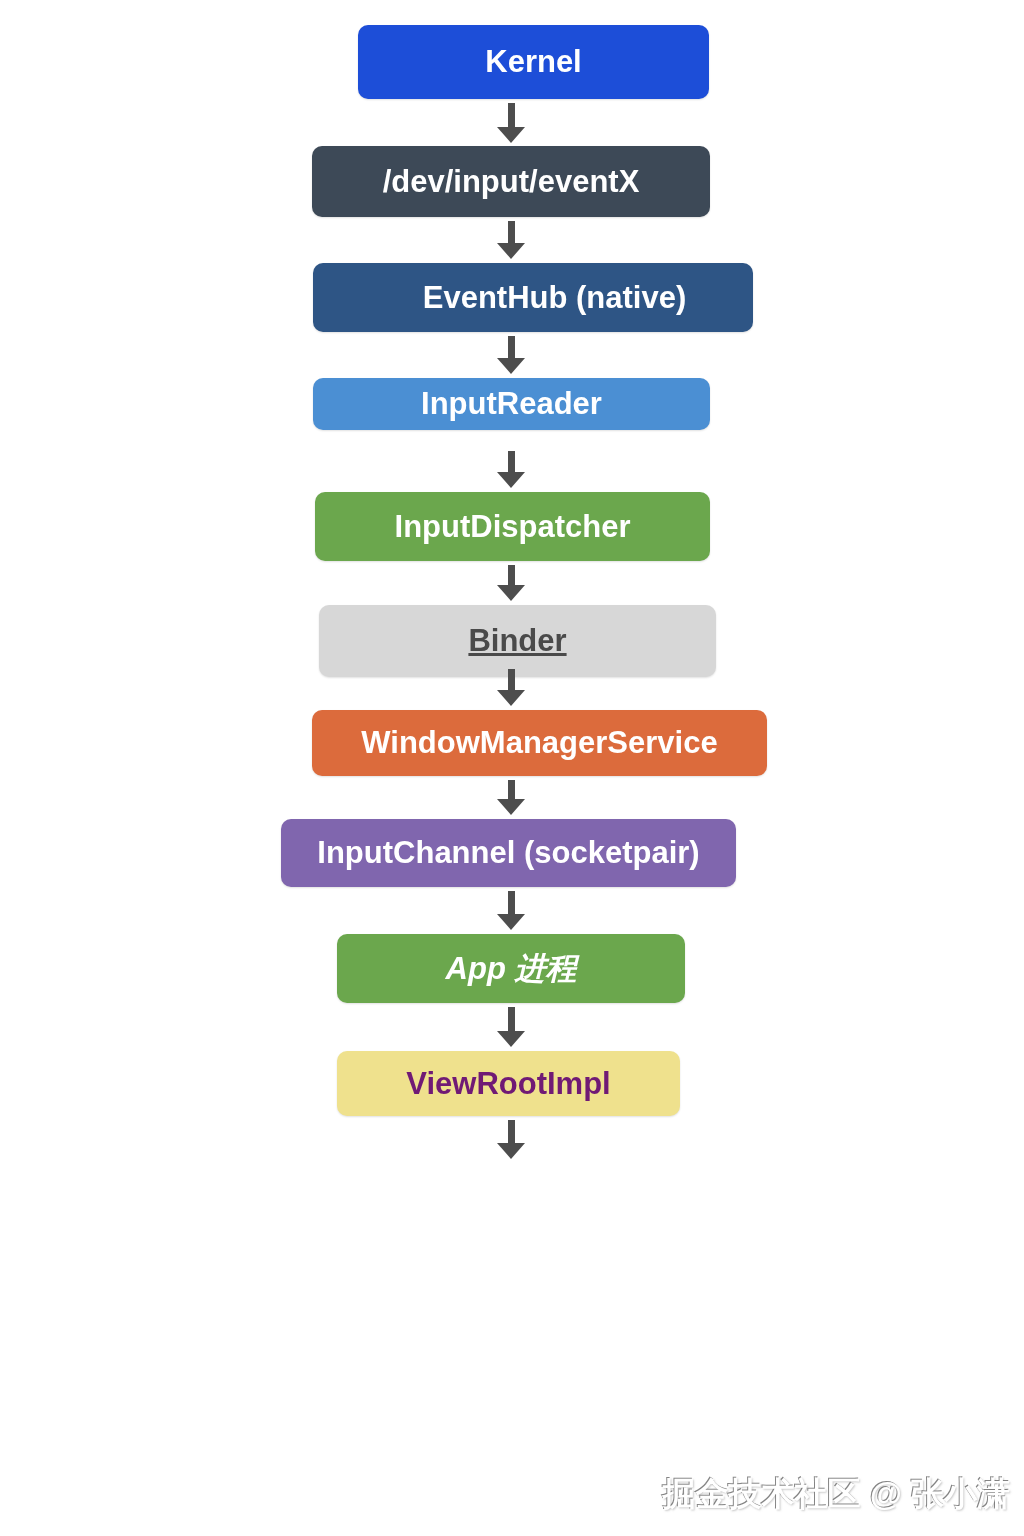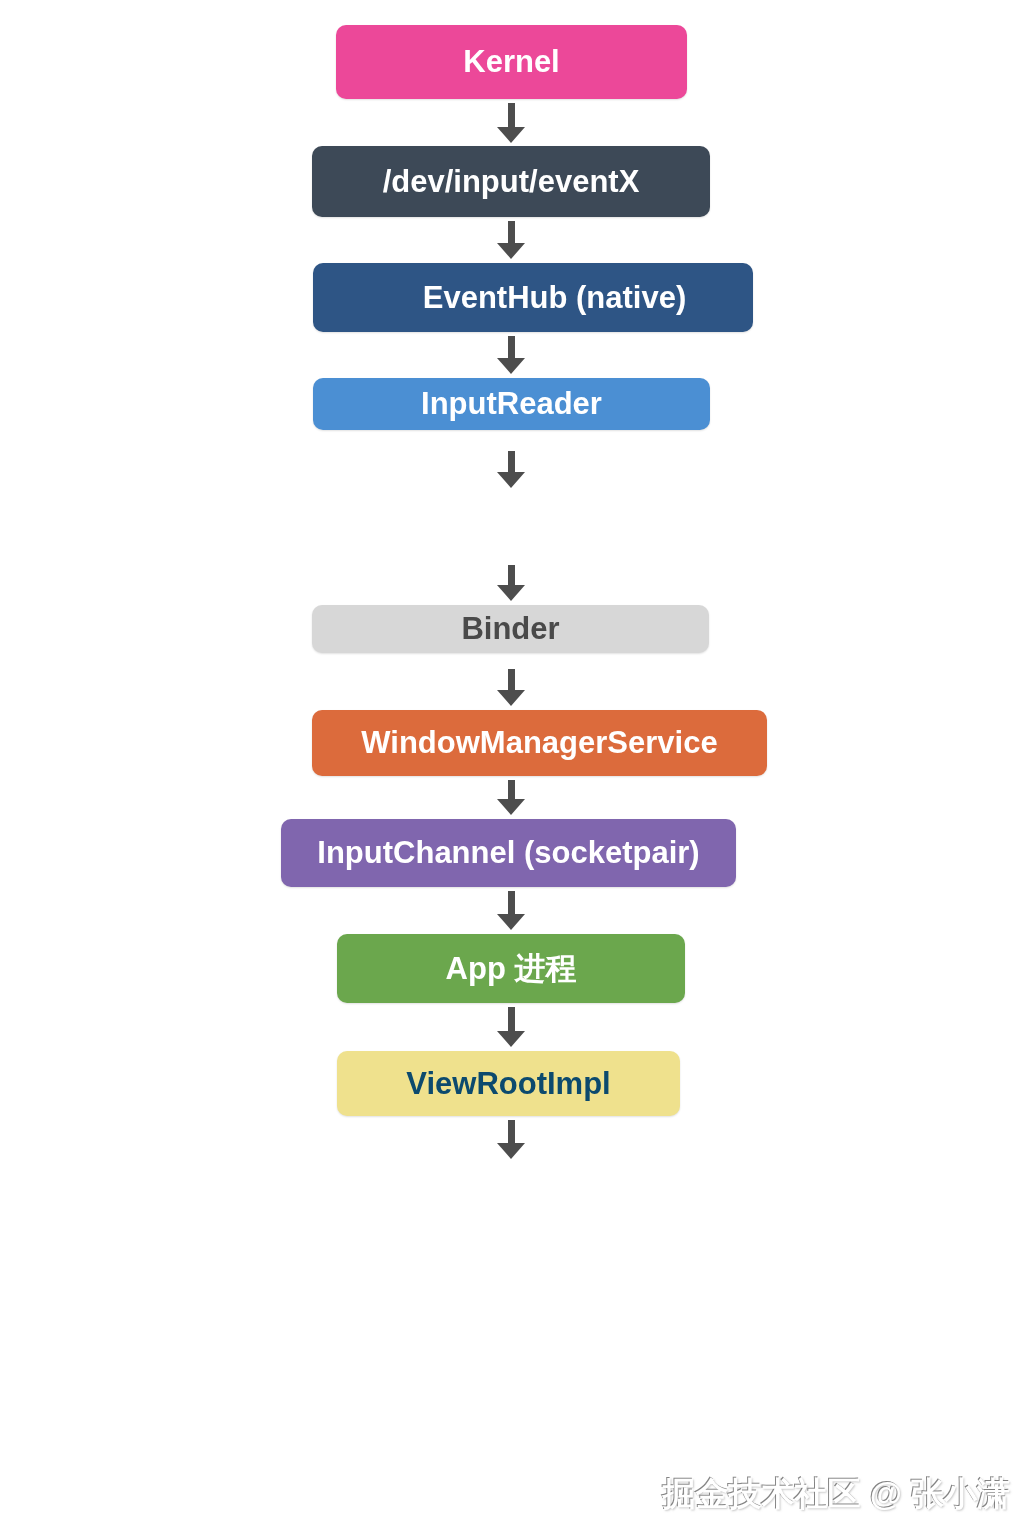--- a/index.html
+++ b/index.html
@@ -88,7 +88,7 @@
 
 <div class="canvas">
 
-  <div class="node n0" style="background-color: #ec4899; color: rgb(255, 255, 255);">Kernel</div>
+  <div class="node n0" style="background-color: #1d4ed8; color: rgb(255, 255, 255); margin-left: 22px;">Kernel</div>
   <div class="arrow a1">
       <div class="stem"></div>
       <div class="head"></div>

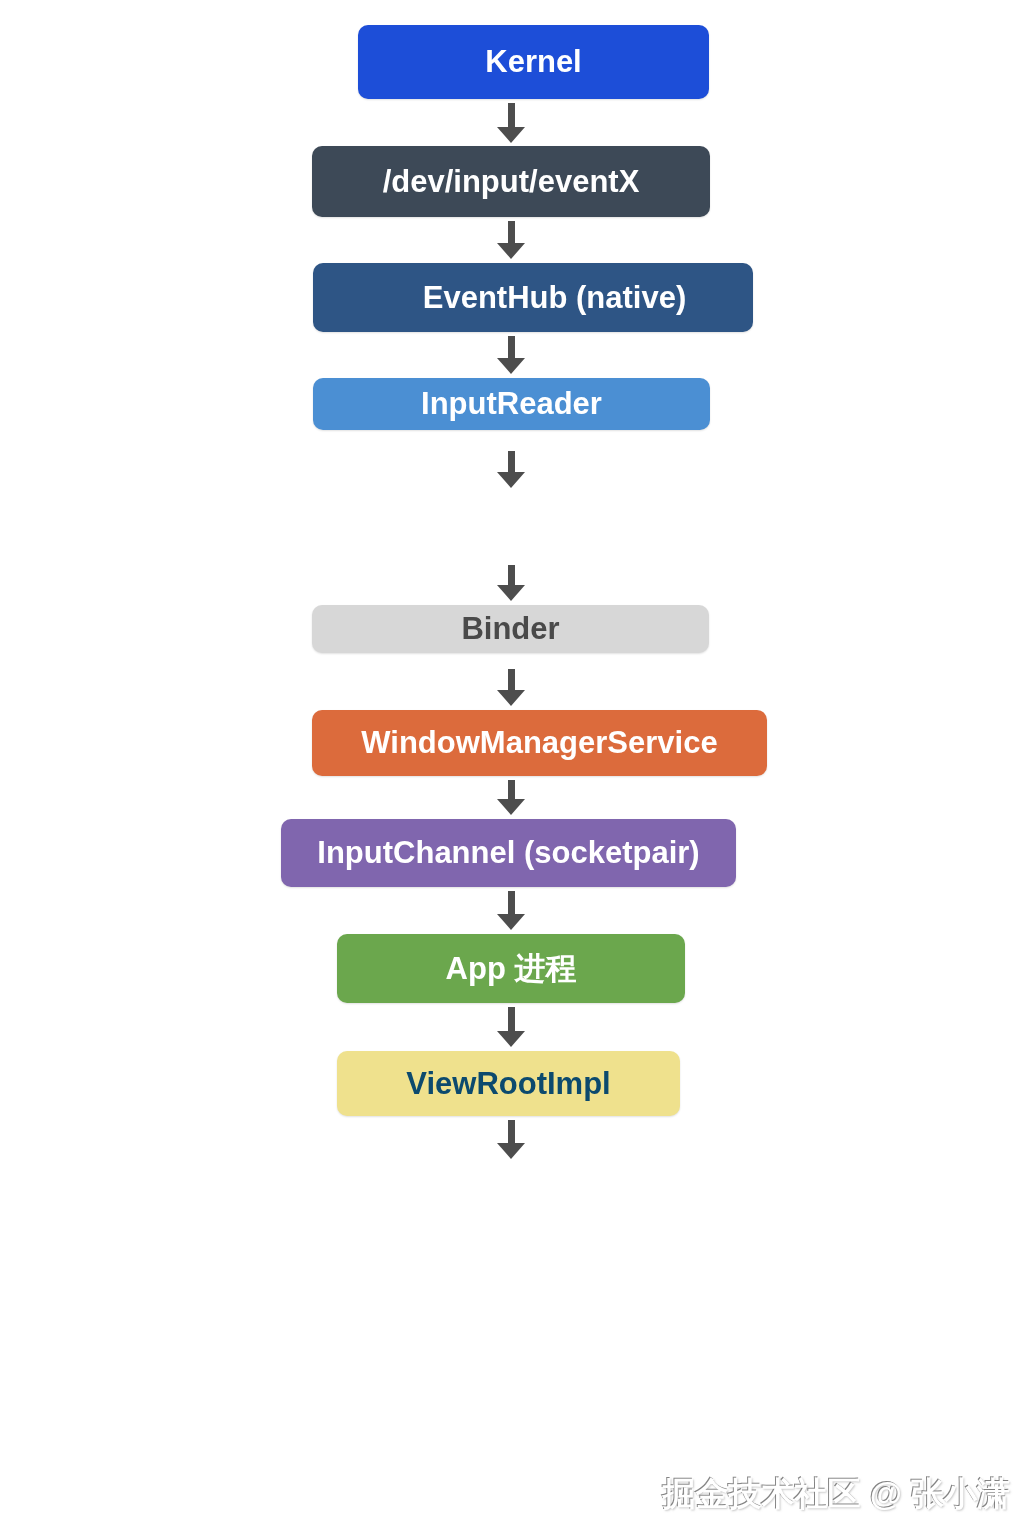--- a/index.html
+++ b/index.html
@@ -112,6 +112,7 @@
       <div class="head"></div>
     </div>
 
+  <div class="node n4" style="background-color: rgb(107, 167, 77); color: rgb(255, 255, 255);">InputDispatcher</div>
   <div class="arrow a5">
       <div class="stem"></div>
       <div class="head"></div>

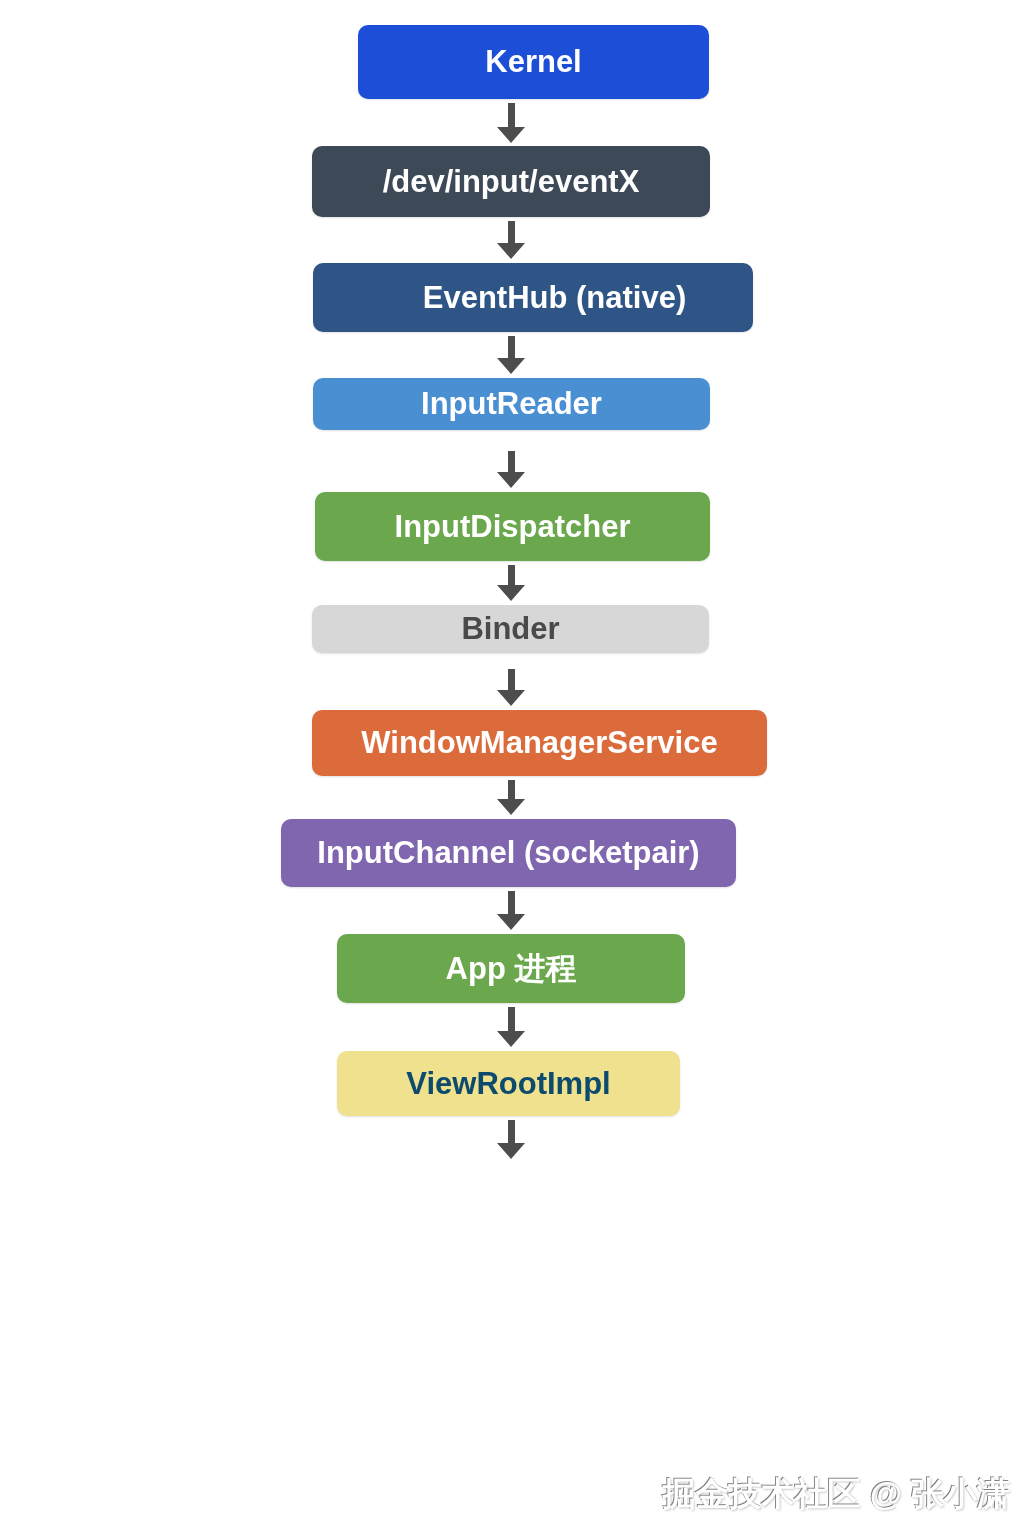--- a/index.html
+++ b/index.html
@@ -33,7 +33,7 @@
   .n2  { left: 313px; top: 263px;  width: 397px; height: 69px; padding-left: 43px; }
   .n3  { left: 313px; top: 378px;  width: 397px; height: 52px; }
   .n4  { left: 315px; top: 492px;  width: 395px; height: 69px; }
-  .n5  { left: 312px; top: 605px;  width: 397px; height: 48px; }
+  .n5  { left: 319px; top: 605px;  width: 397px; height: 72px; text-decoration: underline; }
   .n6  { left: 280px; top: 710px;  width: 455px; height: 66px; margin-left: 32px; }
   .n7  { left: 281px; top: 819px;  width: 455px; height: 68px; }
   .n8  { left: 337px; top: 934px;  width: 348px; height: 69px; }

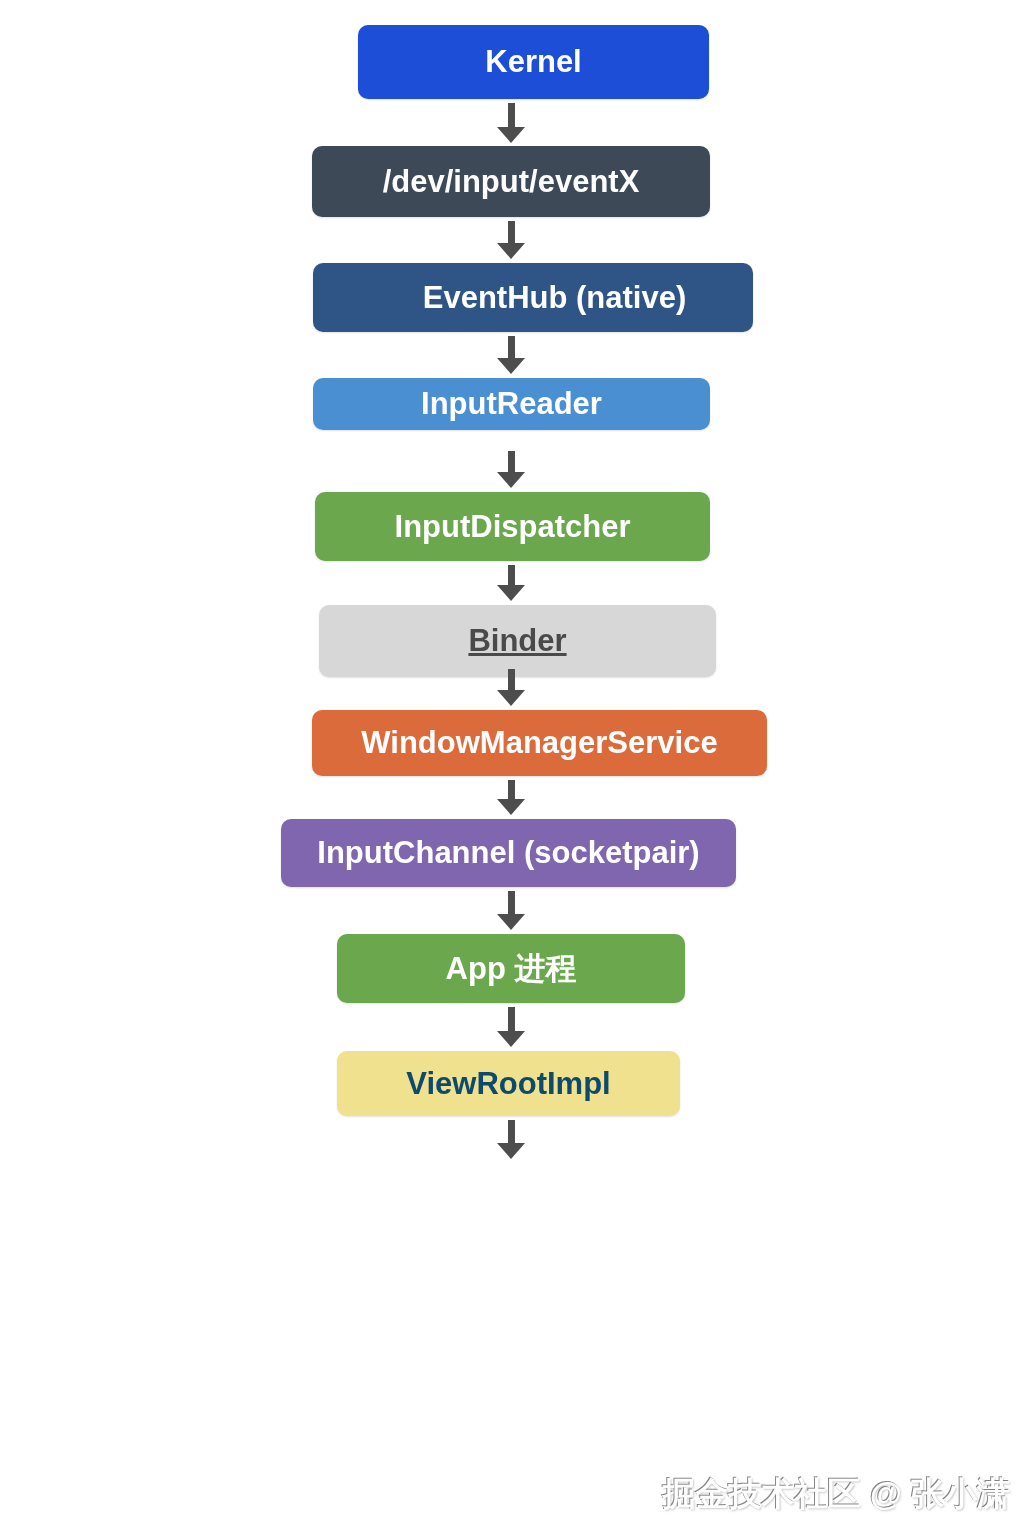--- a/index.html
+++ b/index.html
@@ -36,7 +36,7 @@
   .n5  { left: 319px; top: 605px;  width: 397px; height: 72px; text-decoration: underline; }
   .n6  { left: 280px; top: 710px;  width: 455px; height: 66px; margin-left: 32px; }
   .n7  { left: 281px; top: 819px;  width: 455px; height: 68px; }
-  .n8  { left: 337px; top: 934px;  width: 348px; height: 69px; }
+  .n8  { left: 337px; top: 934px;  width: 348px; height: 69px; font-style: italic; }
   .n9  { left: 337px; top: 1051px; width: 343px; height: 65px; }
   .n10 { left: 337px; top: 1163px; width: 347px; height: 66px; }
 

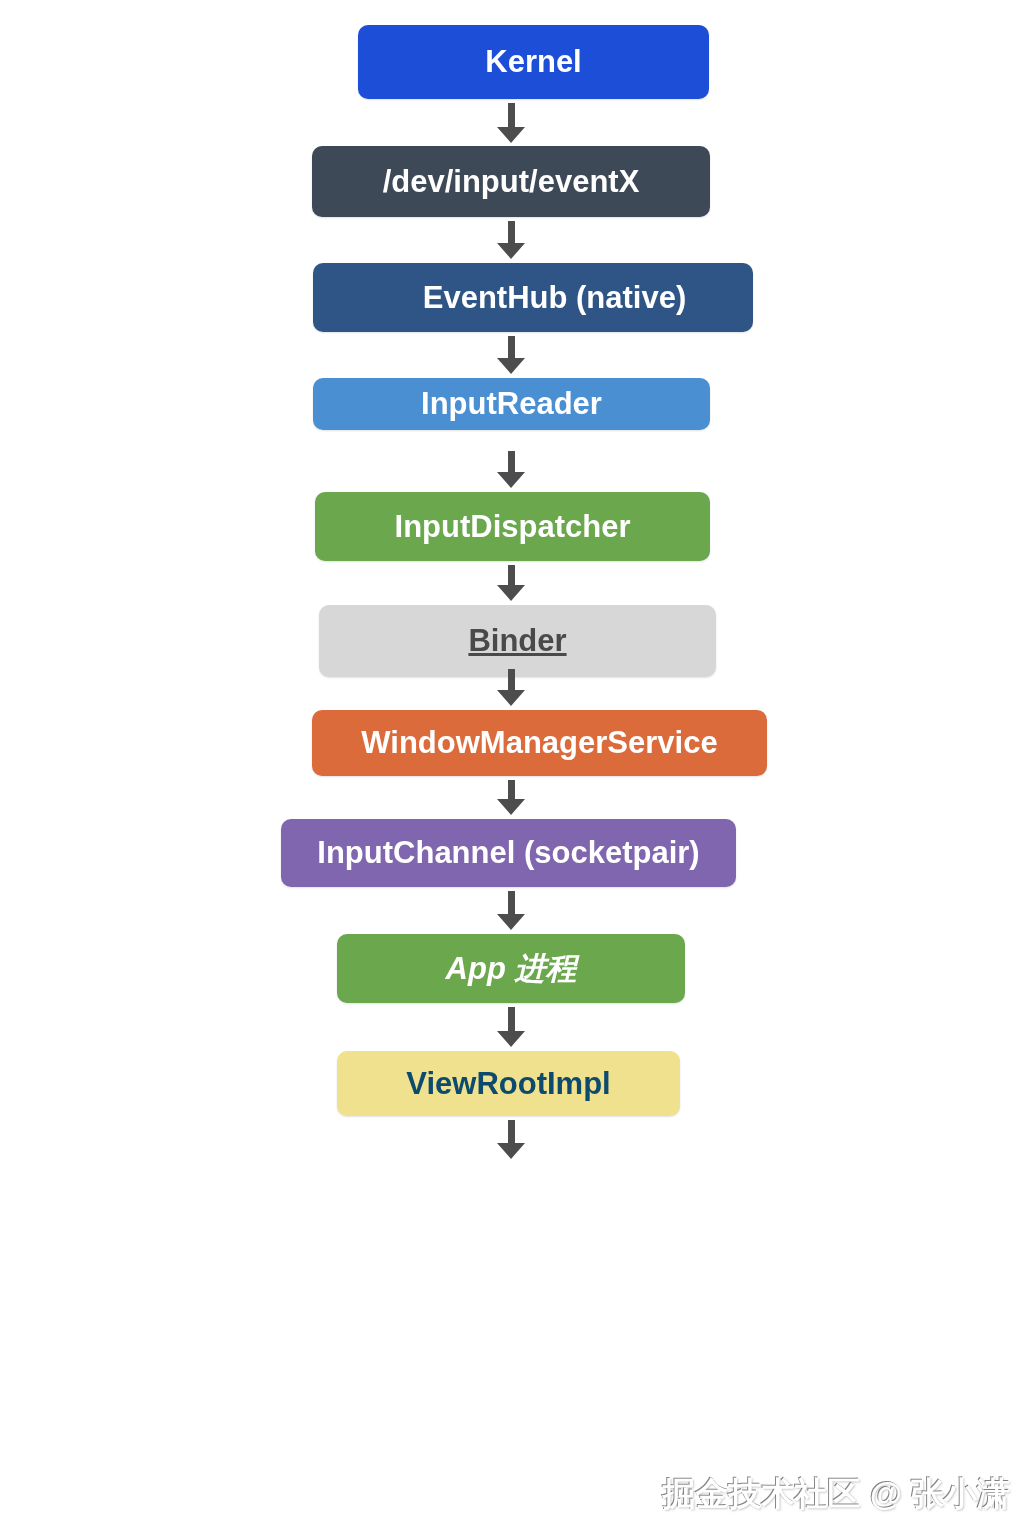--- a/index.html
+++ b/index.html
@@ -142,7 +142,7 @@
       <div class="head"></div>
     </div>
 
-  <div class="node n9" style="background-color: rgb(239, 225, 141); color: #0c4a6e;">ViewRootImpl</div>
+  <div class="node n9" style="background-color: rgb(239, 225, 141); color: #701a75;">ViewRootImpl</div>
   <div class="arrow a10">
       <div class="stem"></div>
       <div class="head"></div>

